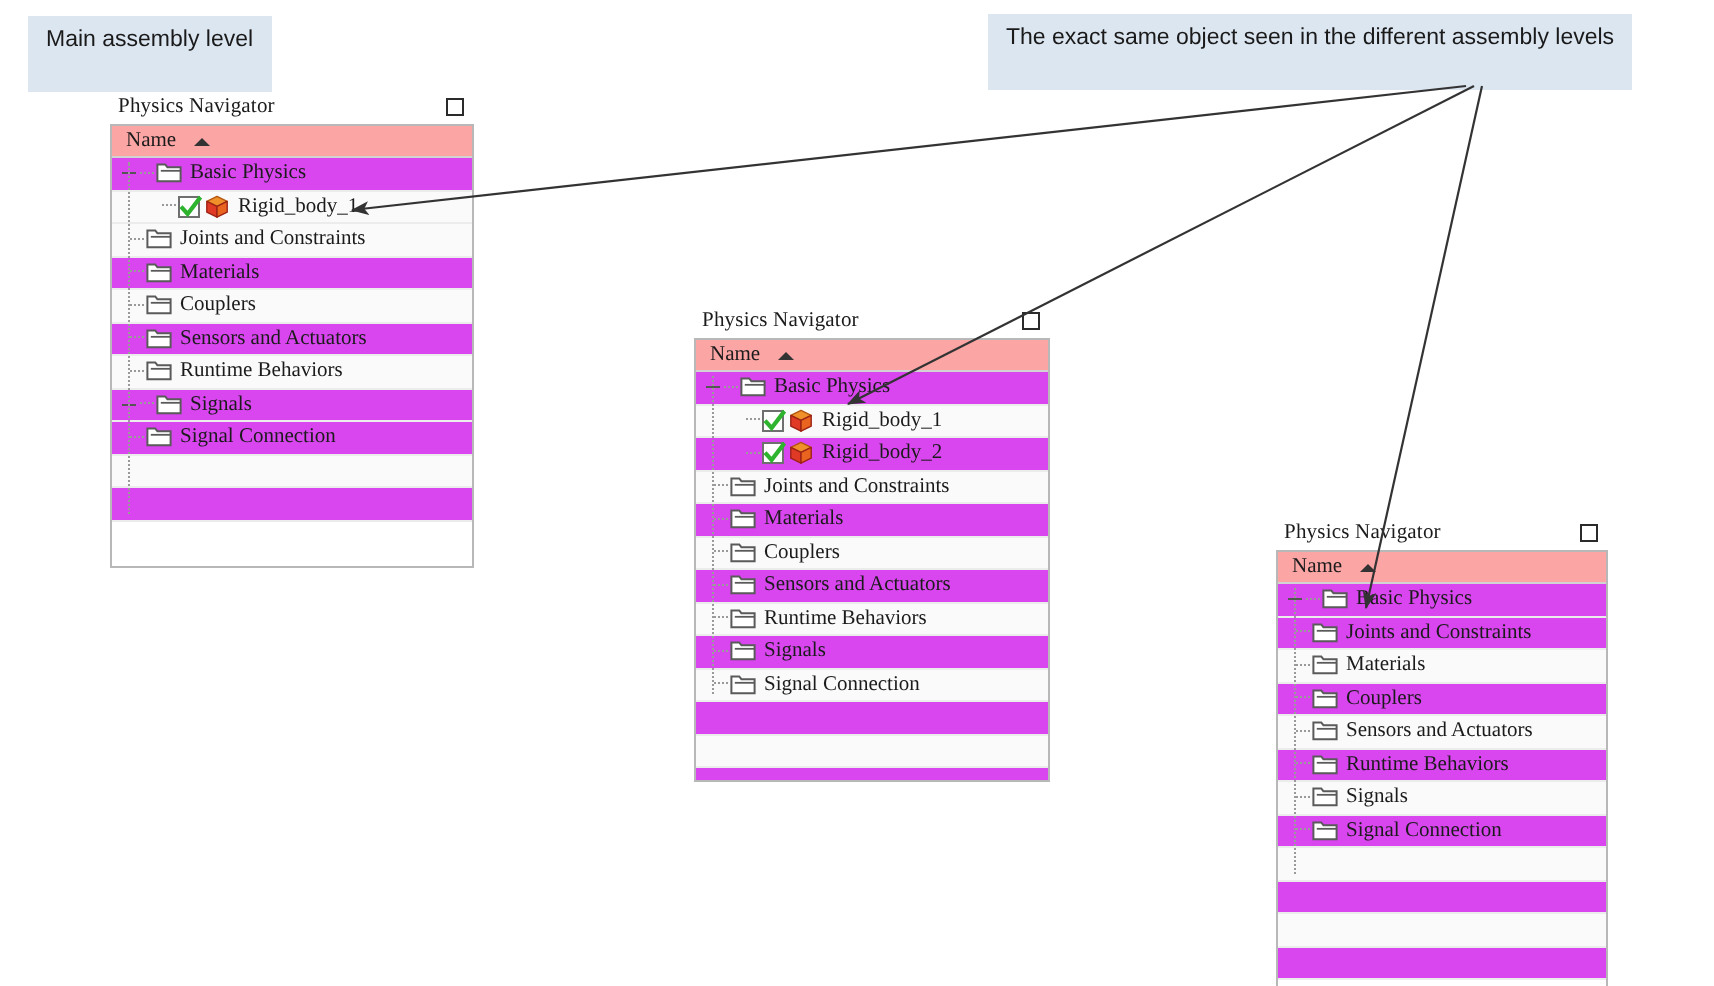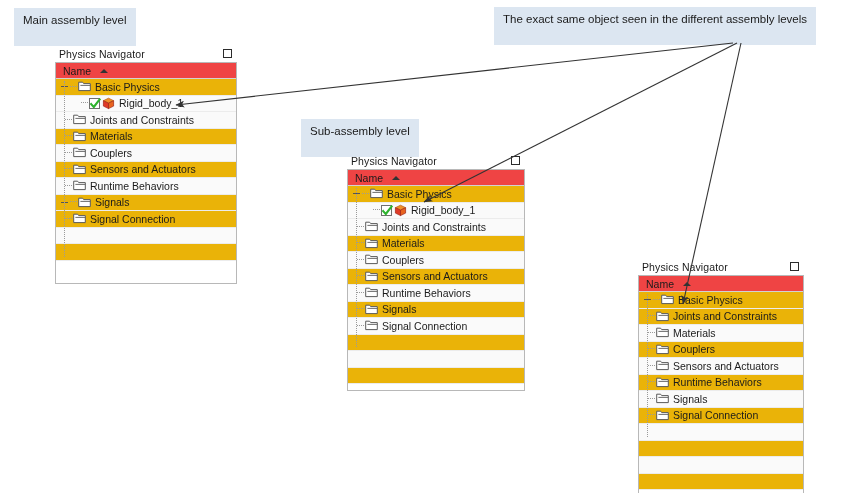--- a/index.html
+++ b/index.html
@@ -38,6 +38,7 @@
   
   .panel {
     position: absolute;
+    font-family: Liberation Serif, serif;
   }
   .panel-titlebar {
     position: relative;

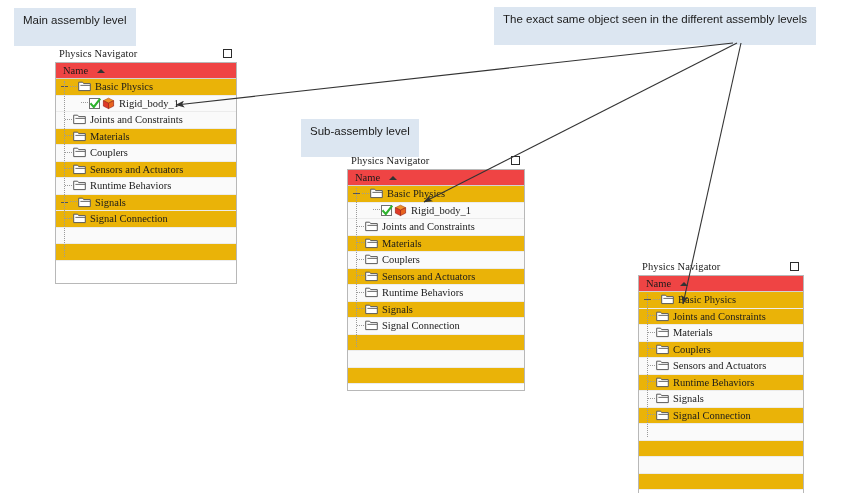--- a/index.html
+++ b/index.html
@@ -69,7 +69,7 @@
   }
   .col-header {
     height: 16px;
-    background: #ef4444;
+    background: #fca5a5;
     border-bottom: 1px solid #d2d2d2;
     display: flex;
     align-items: center;

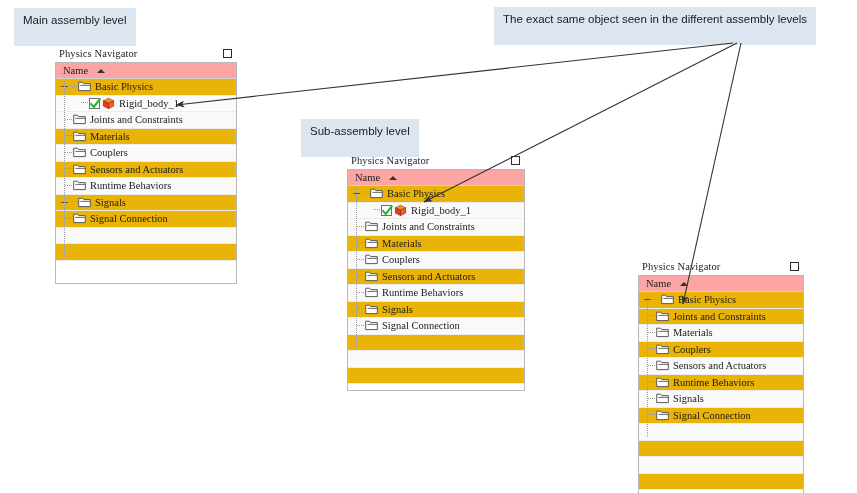--- a/index.html
+++ b/index.html
@@ -99,7 +99,7 @@
     align-items: center;
     border-bottom: 1px solid #ececec;
     box-sizing: border-box;
-    background: #eab308;
+    background: #d946ef;
   }
   .row.alt {
     background: #fafafa;

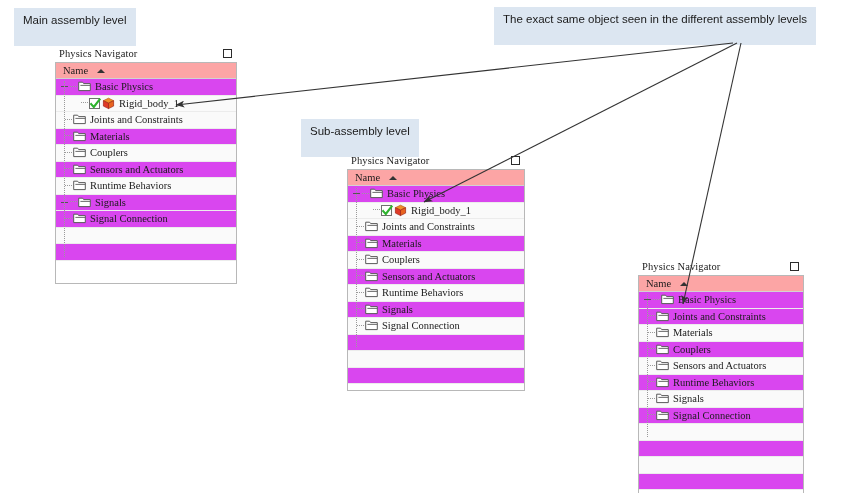--- a/index.html
+++ b/index.html
@@ -208,7 +208,6 @@
 
   <div class="callout" style="left:14px; top:8px;">Main assembly level</div>
 
-  <div class="callout" style="left:301px; top:119px;">Sub-assembly level</div>
 
 
   <div class="callout" style="left:494px; top:7px;">The exact same object seen in the different assembly levels</div>

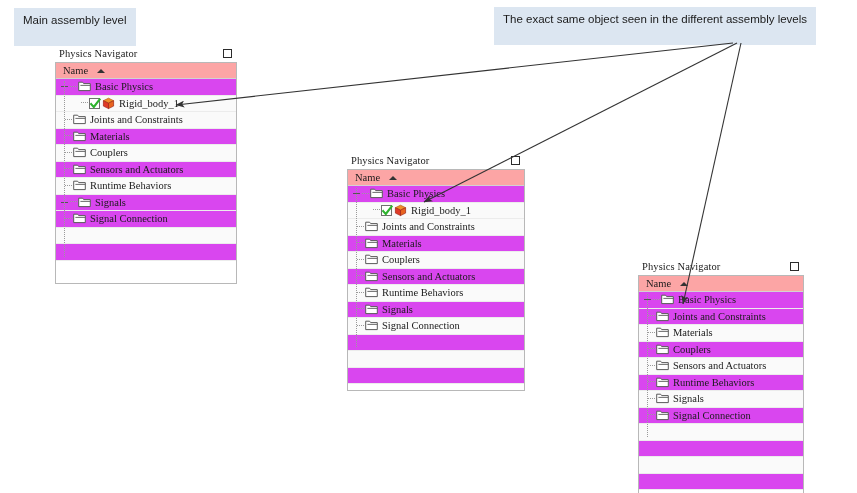--- a/index.html
+++ b/index.html
@@ -389,6 +389,24 @@
               </svg>
             </span>
             <span class="row-label">Rigid_body_1</span>
+          </div>
+          <div class="row">
+            <span class="indent" style="width:20px"></span>
+            <span class="indent" style="width:5px"></span>
+            <span class="hline"></span>
+            <span class="checkbox">
+              <svg width="13" height="14" viewBox="0 0 13 14">
+                <path d="M2.2,7.1 L4.8,10.0 L10.6,2.4" fill="none" stroke="#2eb32e" stroke-width="2.1" stroke-linecap="square"></path>
+              </svg>
+            </span>
+            <span class="cube-icon">
+              <svg width="13" height="13" viewBox="0 0 13 13">
+                <path d="M6.5,1.2 L11.6,3.7 L6.5,6.2 L1.4,3.7 Z" fill="#f0902a" stroke="#b4550d" stroke-width="0.7" stroke-linejoin="round"></path>
+                <path d="M1.4,3.7 L6.5,6.2 L6.5,11.6 L1.4,9.1 Z" fill="#e03a27" stroke="#9d2316" stroke-width="0.7" stroke-linejoin="round"></path>
+                <path d="M11.6,3.7 L11.6,9.1 L6.5,11.6 L6.5,6.2 Z" fill="#e8641f" stroke="#9d2316" stroke-width="0.7" stroke-linejoin="round"></path>
+              </svg>
+            </span>
+            <span class="row-label">Rigid_body_2</span>
           </div>
           <div class="row alt">
             <span class="indent" style="width:4px"></span>

